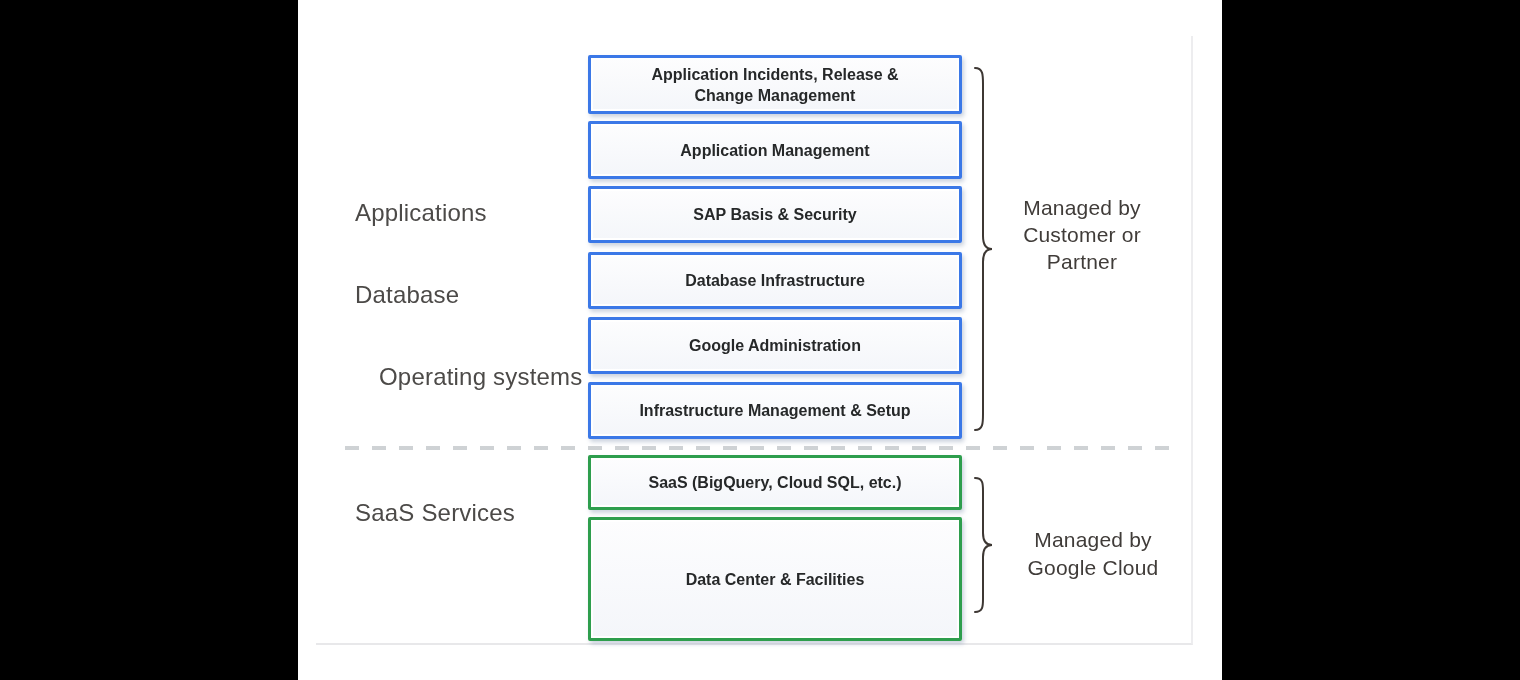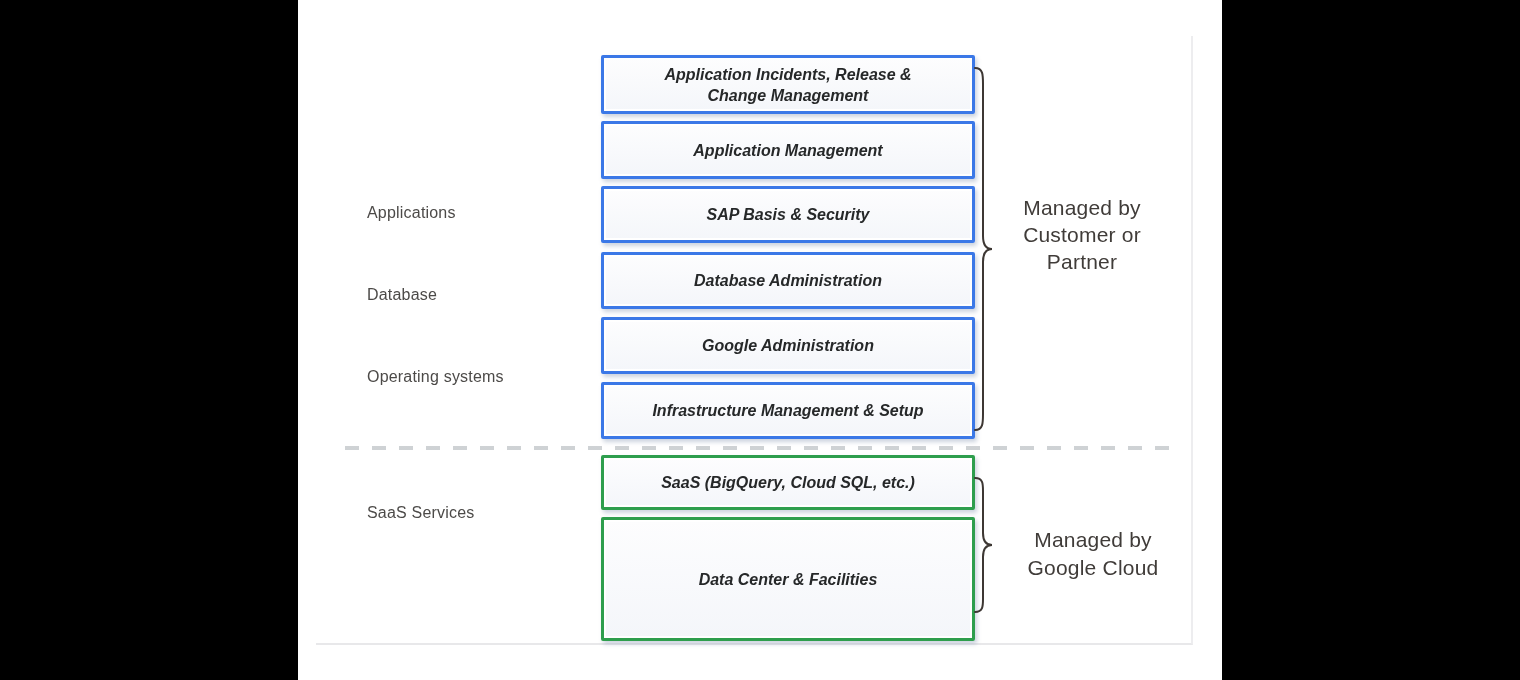--- a/index.html
+++ b/index.html
@@ -29,7 +29,7 @@
     white-space: nowrap;
   }
   .stack-box {
-    position: absolute; left: 303px; width: 374px;
+    position: absolute; left: 290px; width: 374px;
     display: flex; align-items: center; justify-content: center;
     text-align: center;
     background: linear-gradient(180deg, #fdfdfe 0%, #f4f6fa 100%);
@@ -39,7 +39,6 @@
     color: #262829;
     white-space: pre-line;
     padding: 4px 10px;
-    font-style: italic;
   }
   .stack-box.customer { border: 3px solid #3b78e7; }
   .stack-box.google   { border: 3px solid #2e9e4d; }

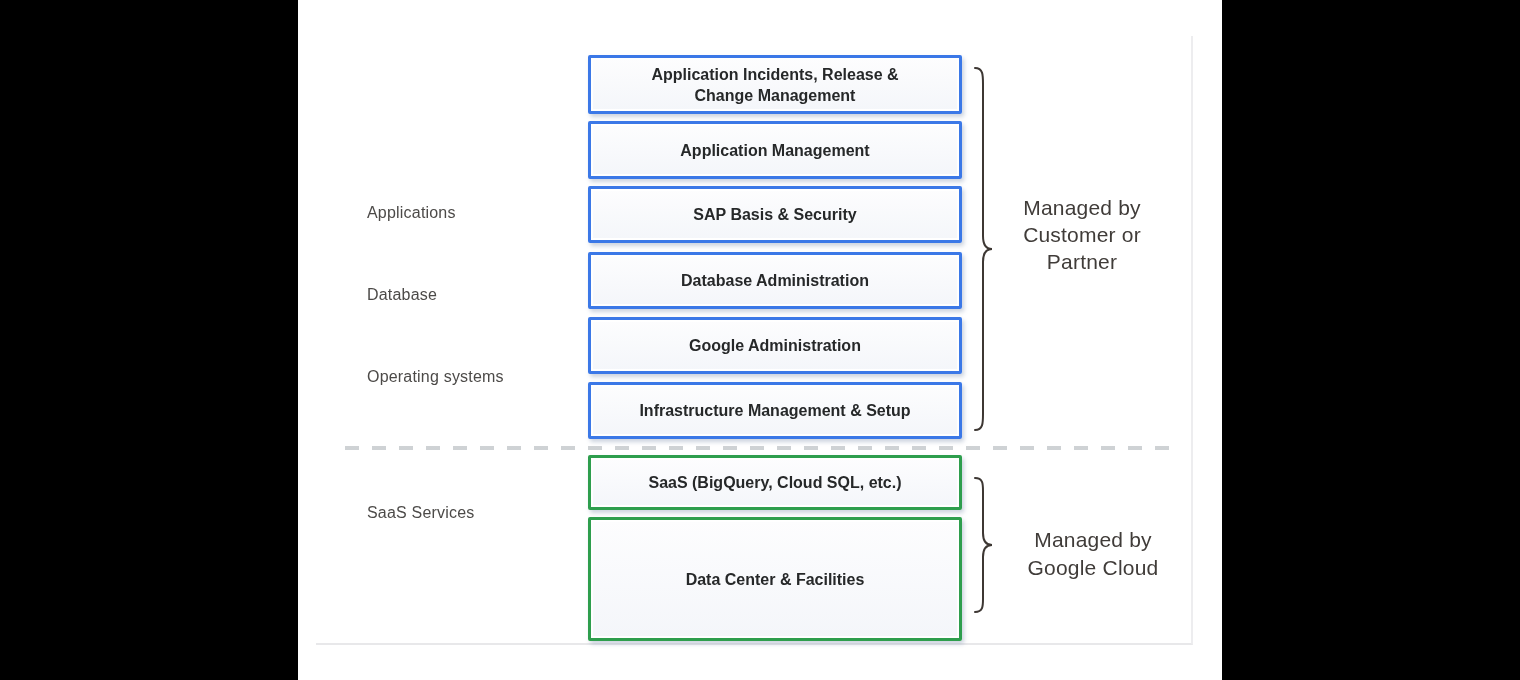--- a/index.html
+++ b/index.html
@@ -23,8 +23,8 @@
     pointer-events: none;
   }
   .side-label {
-    position: absolute; left: 69px;
-    font-size: 16px; line-height: 26px;
+    position: absolute; left: 57px;
+    font-size: 24px; line-height: 26px;
     color: #4c4a48; letter-spacing: 0.2px;
     white-space: nowrap;
   }

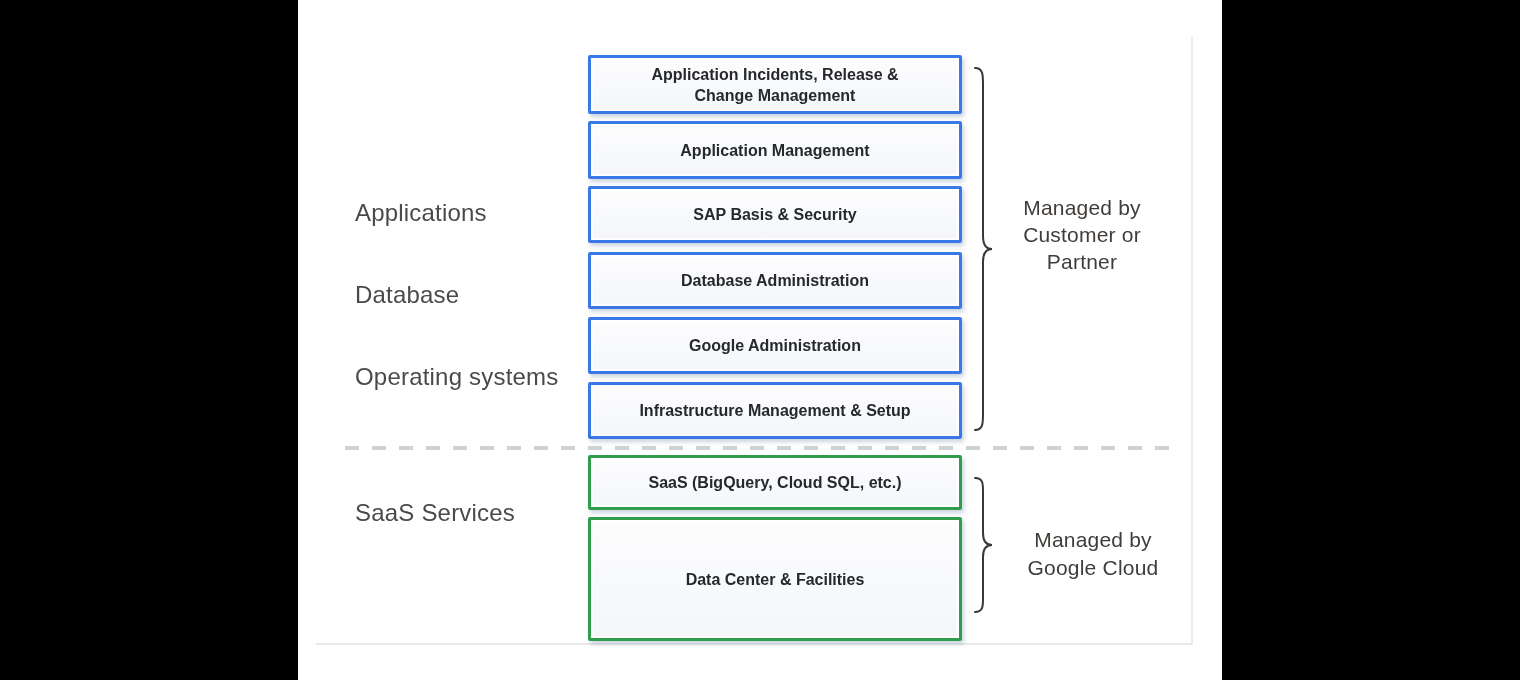--- a/index.html
+++ b/index.html
@@ -82,7 +82,7 @@
 Change Management</div>
     <div class="stack-box customer" style="top:121px; height:58px;">Application Management</div>
     <div class="stack-box customer" style="top:186px; height:57px;">SAP Basis &amp; Security</div>
-    <div class="stack-box customer" style="top:252px; height:57px;">Database Administration</div>
+    <div class="stack-box customer" style="top:252px; height:57px;">Database Infrastructure</div>
     <div class="stack-box customer" style="top:317px; height:57px;">Google Administration</div>
     <div class="stack-box customer" style="top:382px; height:57px;">Infrastructure Management &amp; Setup</div>
 

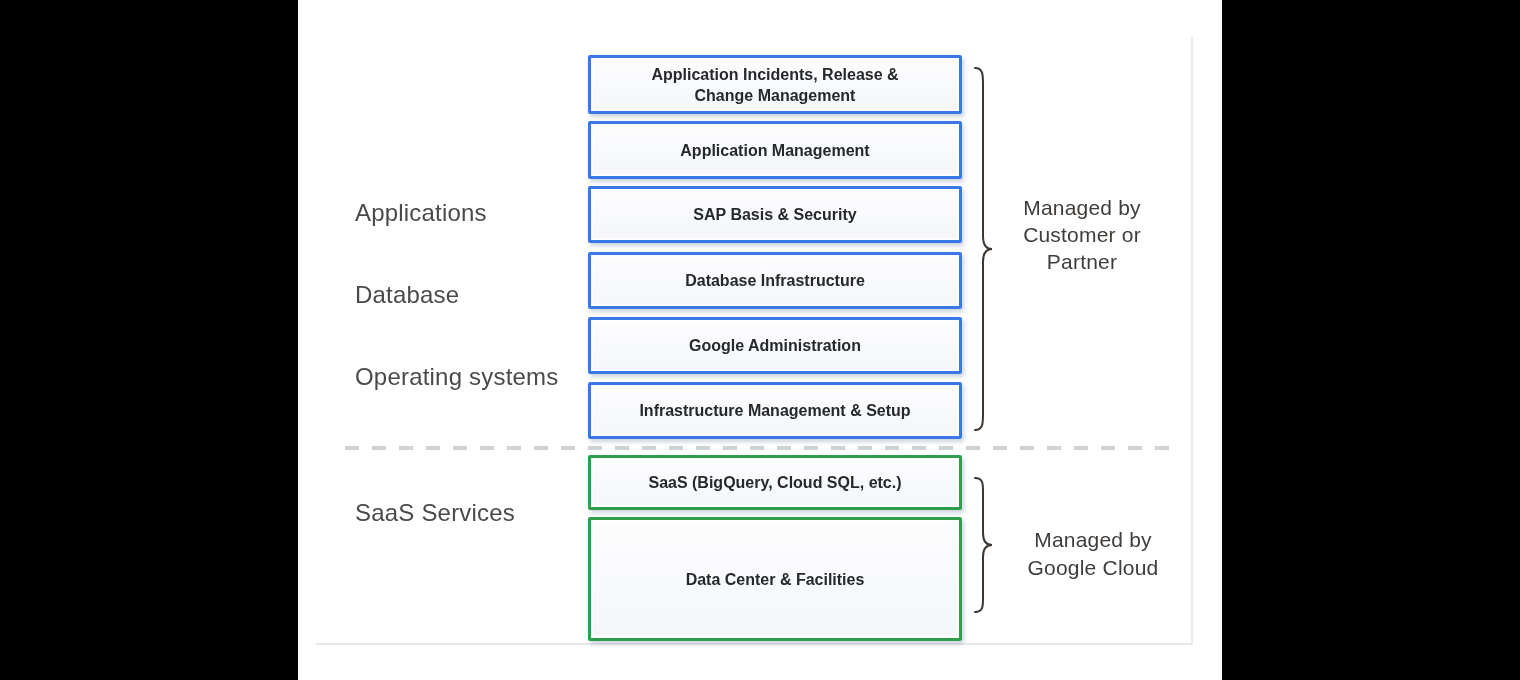--- a/index.html
+++ b/index.html
@@ -75,7 +75,7 @@
 
     <div class="side-label" style="top:200px;">Applications</div>
     <div class="side-label" style="top:282px;">Database</div>
-    <div class="side-label" style="top:364px;">Operating systems</div>
+    <div class="side-label" style="top:364px;margin-left:24px;">Operating systems</div>
     <div class="side-label" style="top:500px;">SaaS Services</div>
 
     <div class="stack-box customer" style="top:55px;  height:59px;">Application Incidents, Release &amp;

